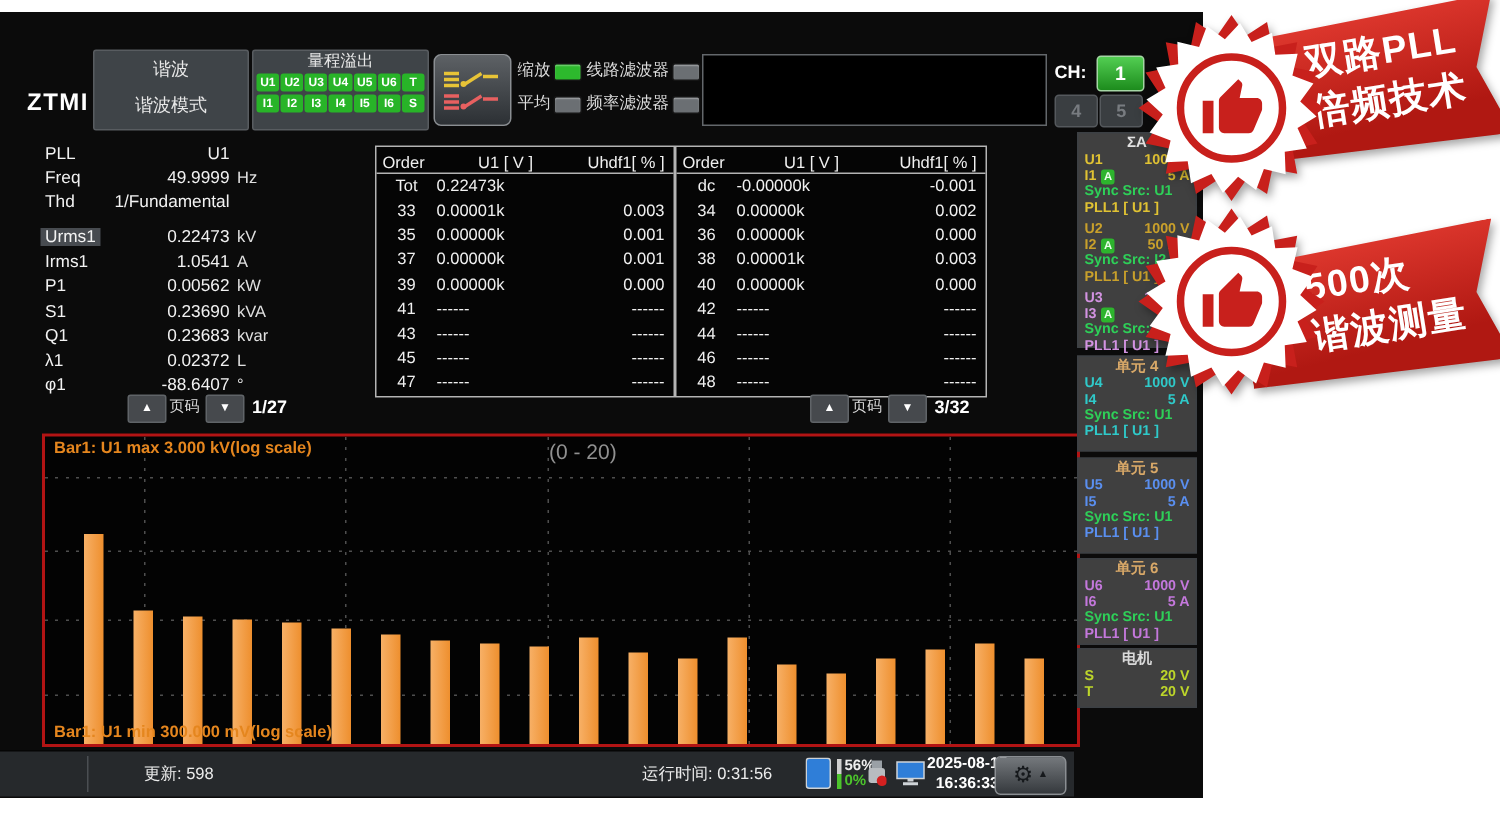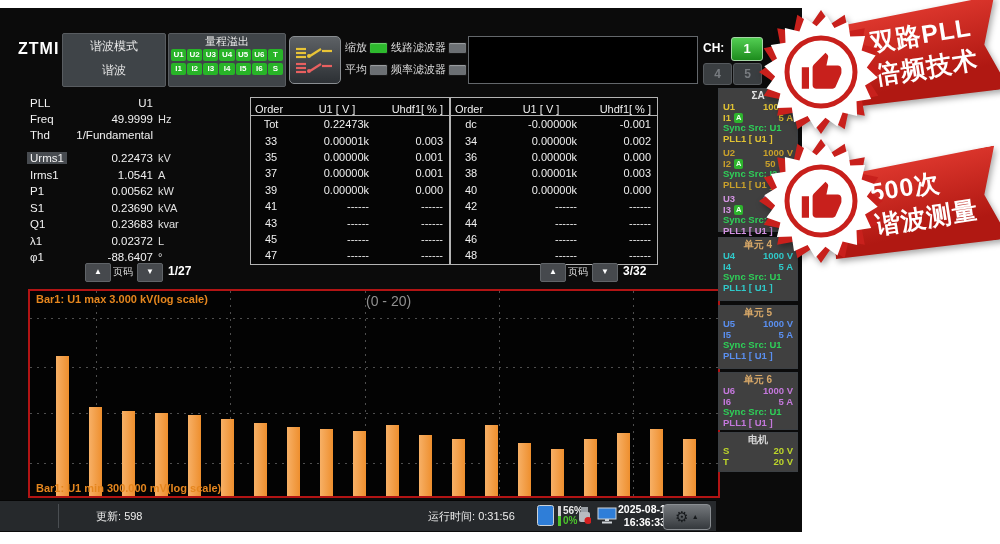--- a/index.html
+++ b/index.html
@@ -9,7 +9,7 @@
   .panel{position:absolute;left:0;top:8px;width:802px;height:524px;background:#0b0b0b;}
 
   
-  .logo{left:18px;top:32px;width:50px;height:22px;color:#fff;font-size:16px;font-weight:bold;letter-spacing:1px;}
+  .logo{left:18px;top:52px;width:50px;height:22px;color:#fff;font-size:16px;font-weight:bold;letter-spacing:1px;}
   .hbox{background:#3f4448;border:1px solid #585c60;border-radius:2px;color:#e8e8e8;}
   .mode-box{left:62px;top:25px;width:102px;height:52px;text-align:center;font-size:12px;}
   .mode-box div{line-height:24px;}

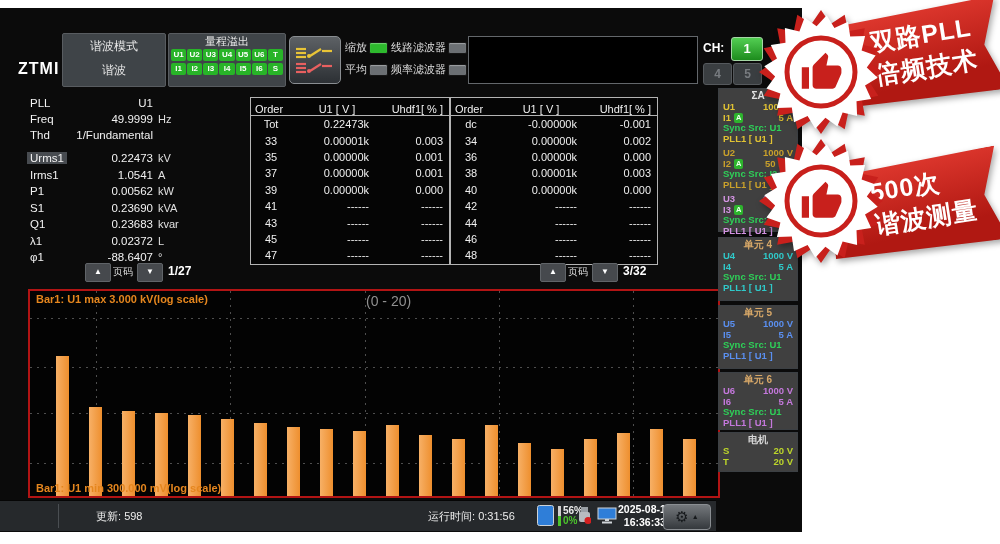--- a/index.html
+++ b/index.html
@@ -108,8 +108,8 @@
     <div class="a logo">ZTMI</div>
 
     <div class="a hbox mode-box">
+      <div>谐波</div>
       <div>谐波模式</div>
-      <div>谐波</div>
     </div>
 
     <div class="a hbox ovf-box">

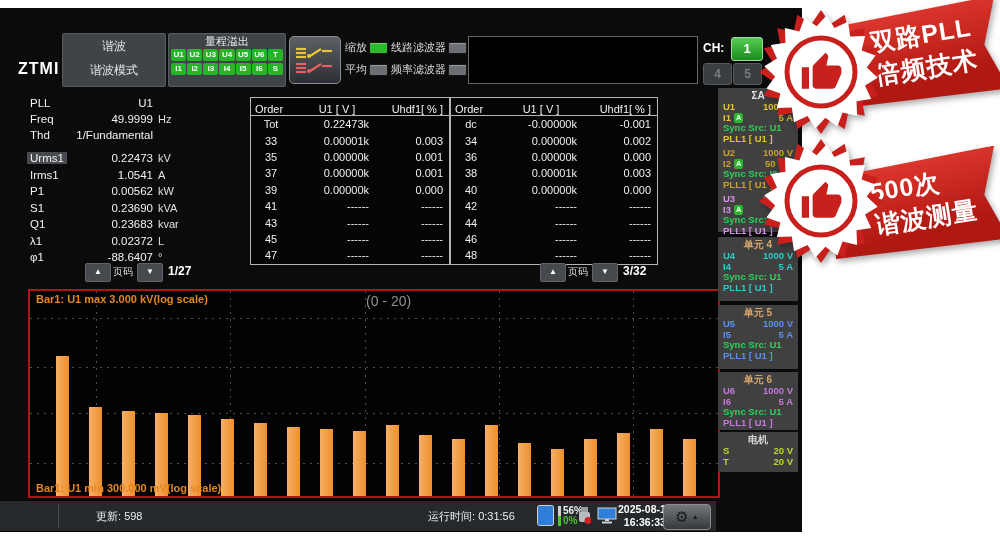--- a/index.html
+++ b/index.html
@@ -50,7 +50,7 @@
   .thead{display:flex;height:17px;align-items:flex-end;border-bottom:1px solid #b4b4b4;}
   .trow{display:flex;height:16.4px;align-items:center;}
   .tc1{width:40px;text-align:center;}
-  .tc2{flex:1;text-align:right;padding-right:10px;}
+  .tc2{flex:1;text-align:left;padding-right:10px;}
   .tc2h{flex:1;text-align:center;}
   .tc3{width:64px;text-align:right;padding-right:6px;}
 

